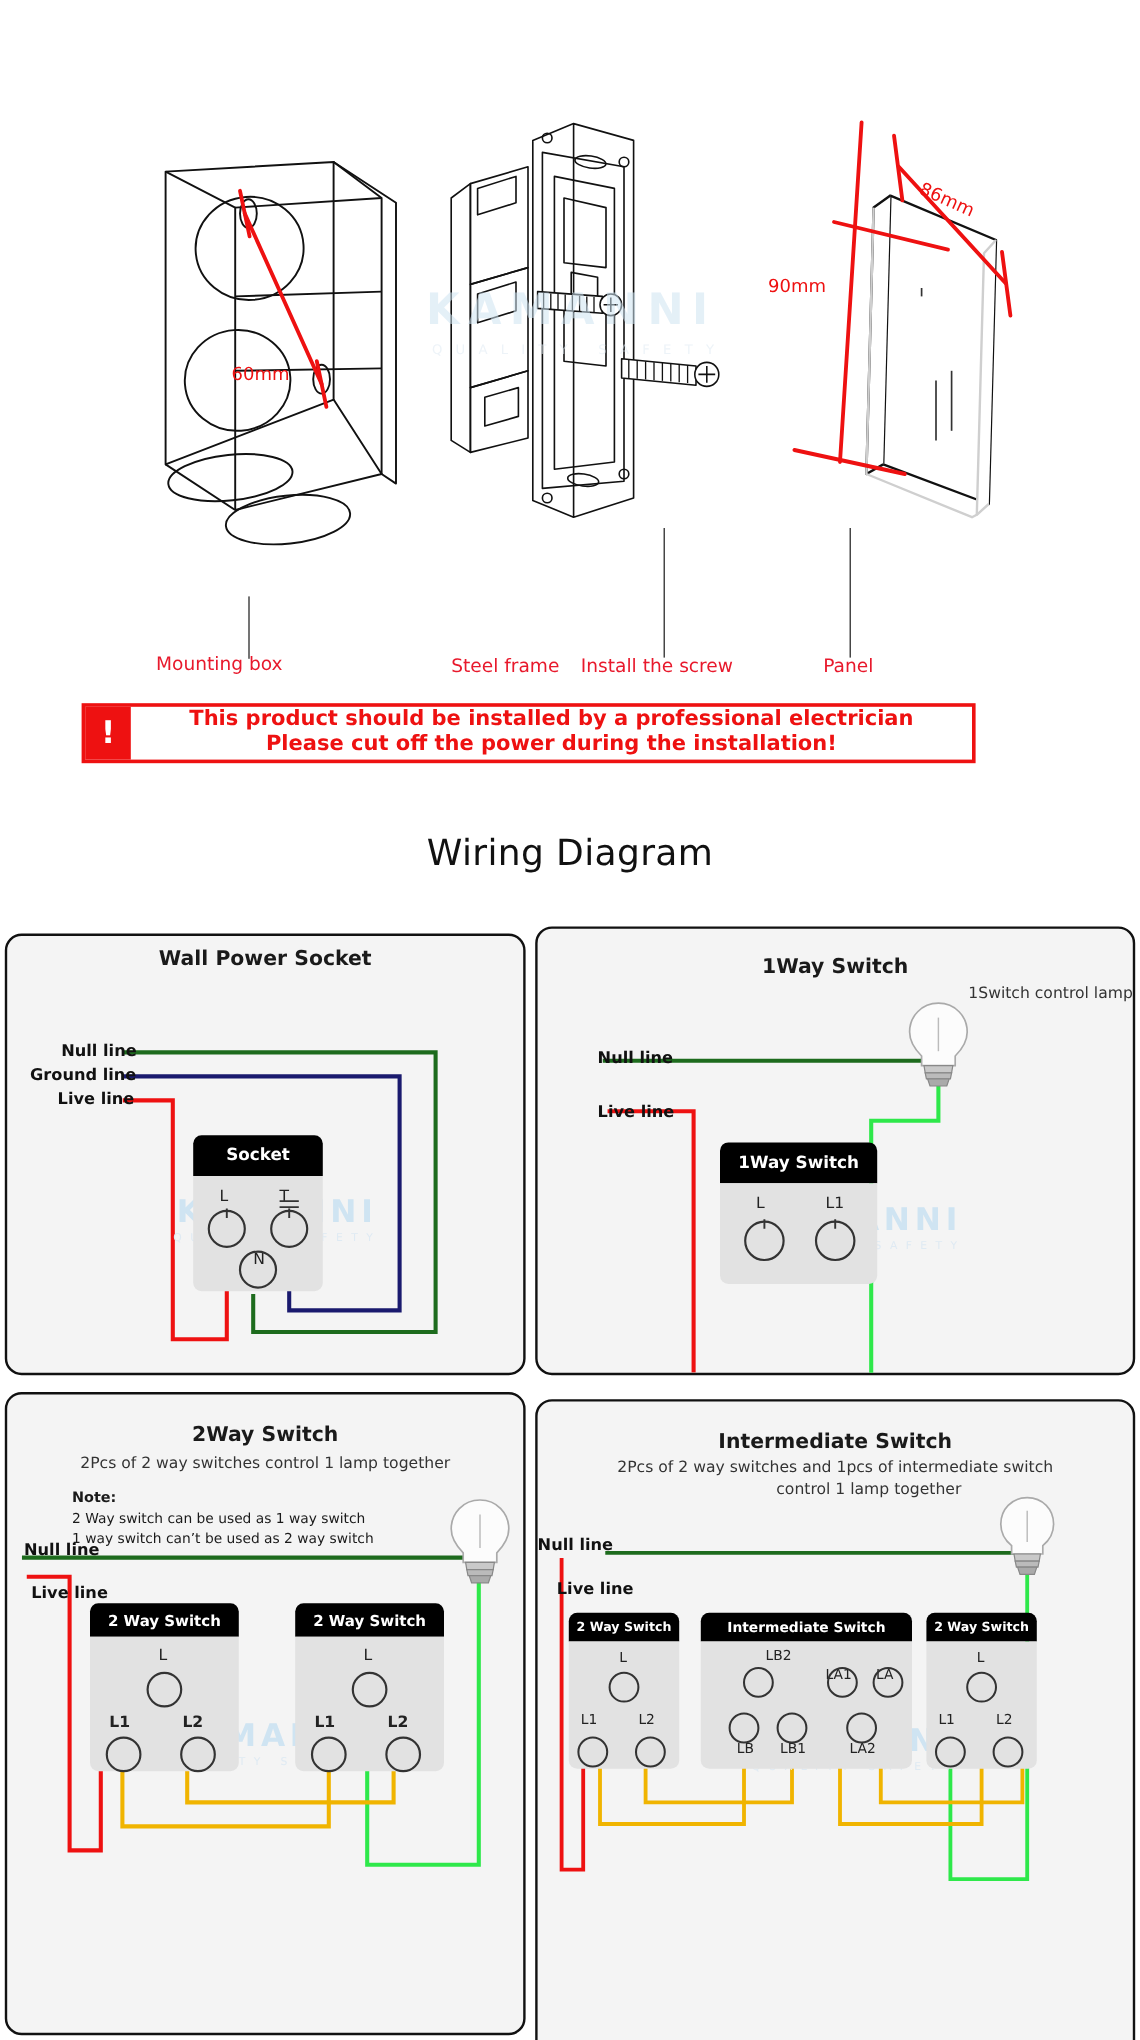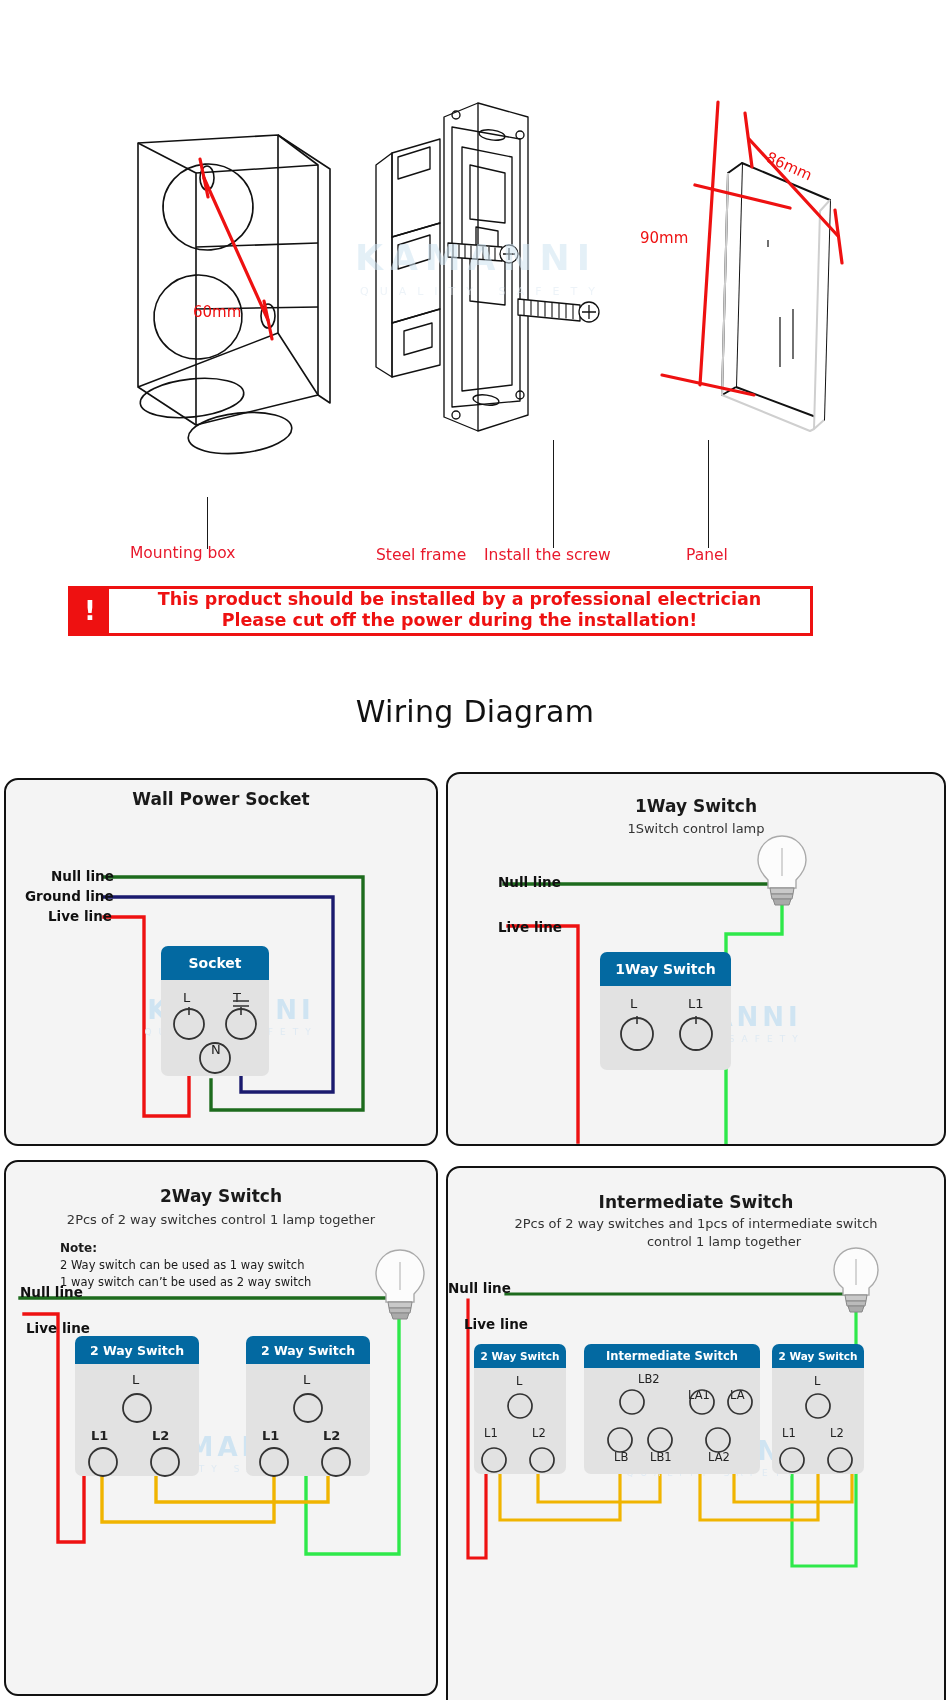--- a/index.html
+++ b/index.html
@@ -285,7 +285,7 @@
 
   <div class="card" id="card-1way">
     <div class="card-title" style="top:22px;">1Way Switch</div>
-    <div class="card-sub" style="top:47px;">1Switch control lamp</div>
+    <div class="card-sub" style="top:47px;text-align:right;">1Switch control lamp</div>
 
     <svg width="496" height="370" viewBox="0 0 496 370" style="position:absolute;left:0;top:0;">
       <g fill="none" stroke-width="3.4" stroke-linecap="square">

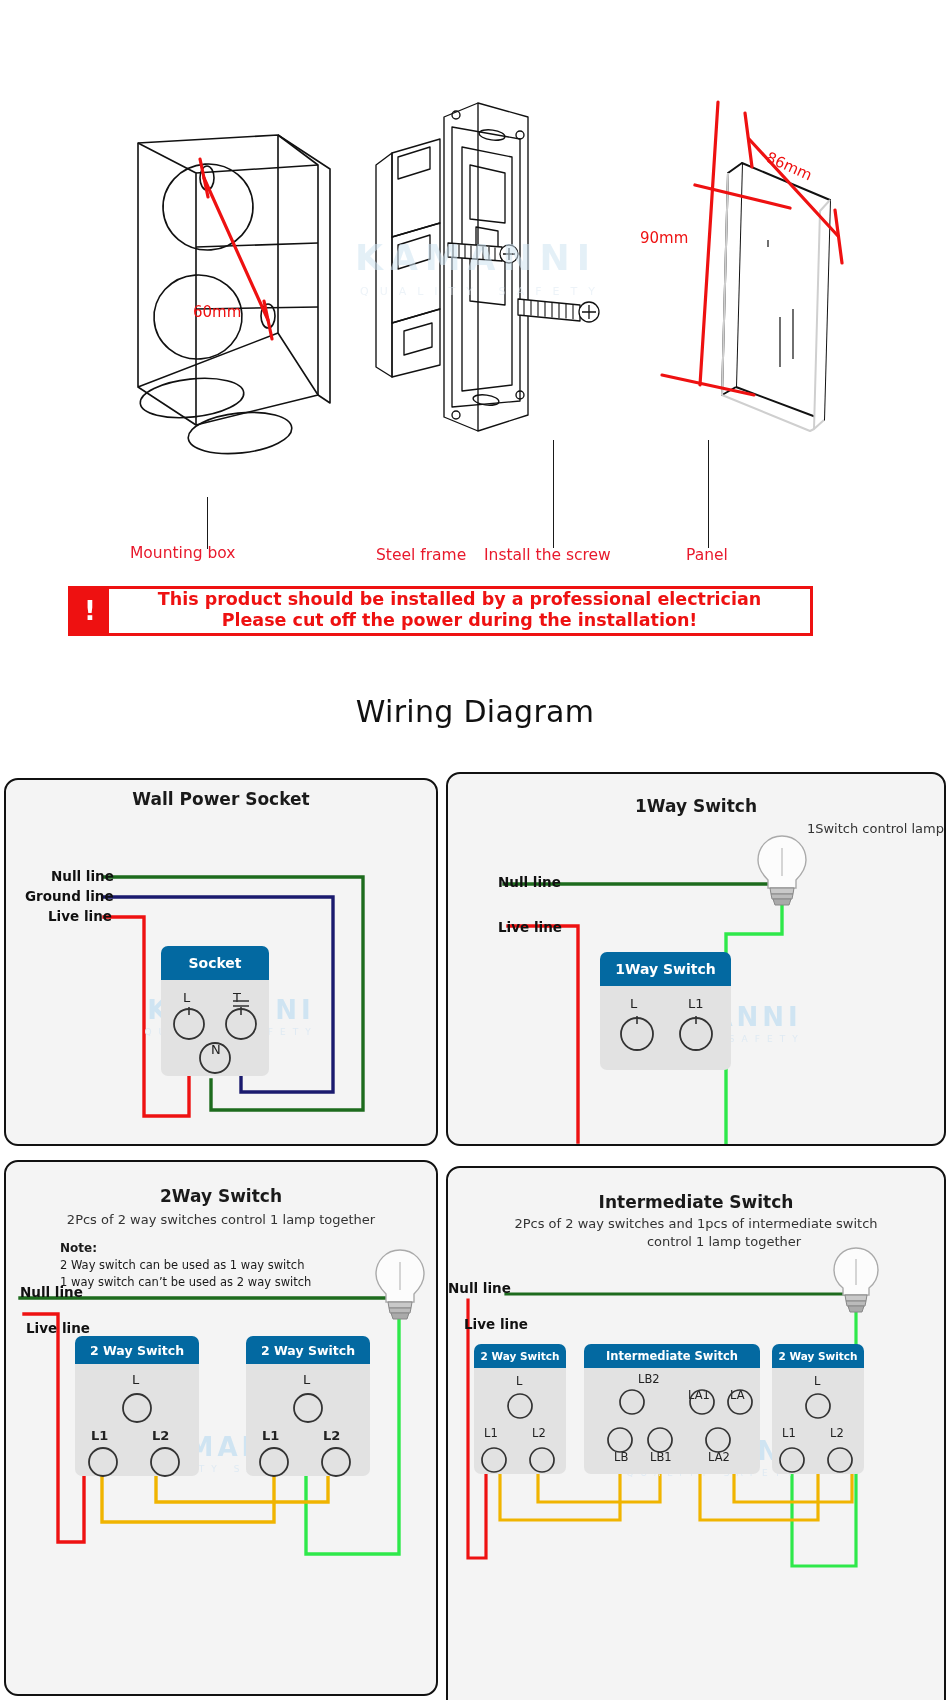--- a/index.html
+++ b/index.html
@@ -73,7 +73,7 @@
   .module{position:absolute;}
   .module-head{
     position:absolute;left:0;top:0;width:100%;
-    background:#0369a1;color:#fff;border-radius:7px 7px 0 0;
+    background:#000000;color:#fff;border-radius:7px 7px 0 0;
     display:flex;align-items:center;justify-content:center;
     font-weight:bold;box-sizing:border-box;
   }

